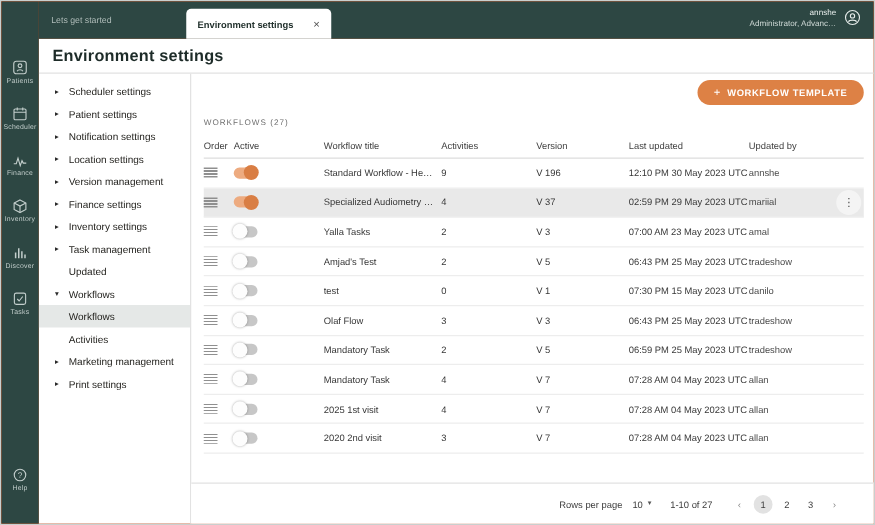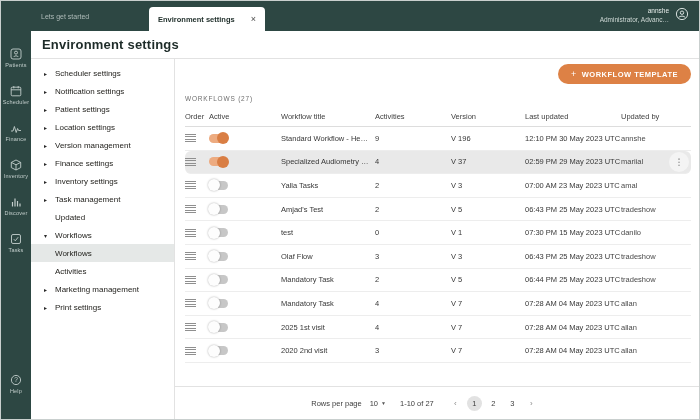--- a/index.html
+++ b/index.html
@@ -34,7 +34,7 @@
   .content-body { display:flex; height:calc(100% - 28px); }
 
   
-  .tree { width:144px; border-right:1px solid #e2e2e2; padding-top:5px; flex-shrink:0; }
+  .tree { width:122px; border-right:1px solid #e2e2e2; padding-top:5px; flex-shrink:0; }
   .tree-item { height:18px; display:flex; align-items:center; padding-left:13px; gap:4px; font-size:8px; color:#24231f; cursor:pointer; white-space:nowrap; }
   .tree-item .arrow { width:7px; font-size:6px; color:#2b2b2b; flex-shrink:0; }
   .tree-item.child { padding-left:24px; }

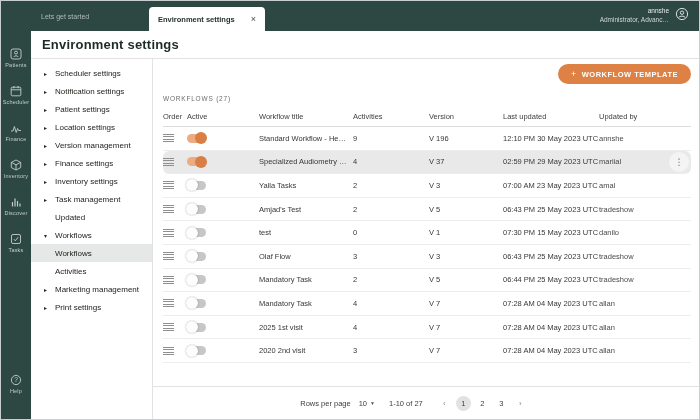--- a/index.html
+++ b/index.html
@@ -195,11 +195,11 @@
           </div>
           <div class="tree-item">
             <span class="arrow">▸</span>
+            <span>Patient settings</span>
+          </div>
+          <div class="tree-item">
+            <span class="arrow">▸</span>
             <span>Notification settings</span>
-          </div>
-          <div class="tree-item">
-            <span class="arrow">▸</span>
-            <span>Patient settings</span>
           </div>
           <div class="tree-item">
             <span class="arrow">▸</span>

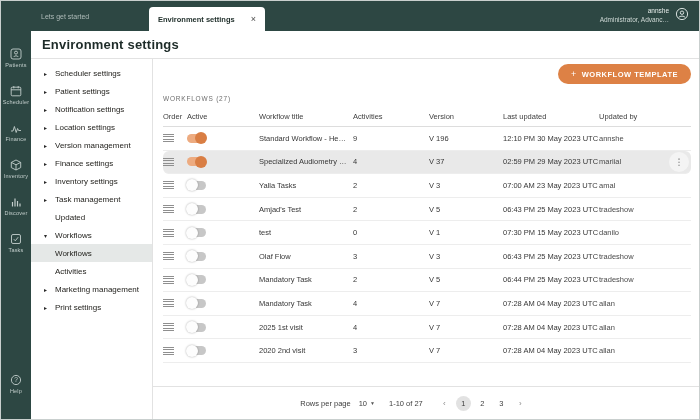--- a/index.html
+++ b/index.html
@@ -53,7 +53,7 @@
   .tbl-grid { display:grid; grid-template-columns:24px 72px 94px 76px 74px 96px 1fr; align-items:center; }
   .tbl-head { height:20px; border-bottom:1px solid #ddd; font-size:7.5px; color:#3f3f3f; }
   .tbl-row { height:23.6px; border-bottom:1px solid #ededed; font-size:7.5px; color:#373737; position:relative; }
-  .tbl-row.hl { background:#e9e9e9;border-radius:6px; }
+  .tbl-row.hl { background:#e9e9e9; }
   .cell-title { overflow:hidden; white-space:nowrap; text-overflow:ellipsis; padding-right:6px; }
   .cell-by { color:#4a4a4a; }
 

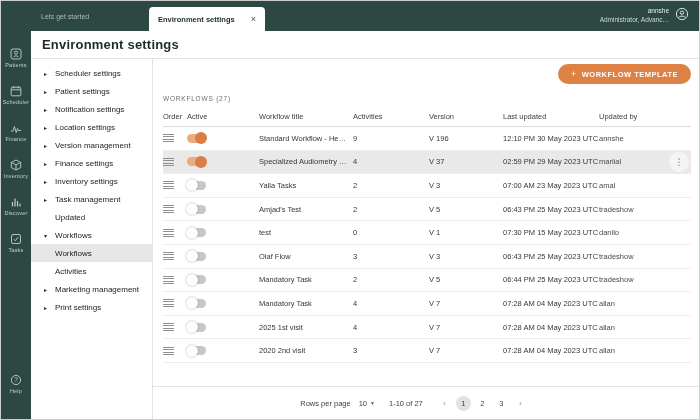--- a/index.html
+++ b/index.html
@@ -368,7 +368,7 @@
                 <span class="cell-title">Mandatory Task</span>
                 <span>2</span>
                 <span>V 5</span>
-                <span>06:44 PM 25 May 2023 UTC</span>
+                <span>06:59 PM 25 May 2023 UTC</span>
                 <span class="cell-by">tradeshow</span>
               </div>
               <div class="tbl-grid tbl-row">

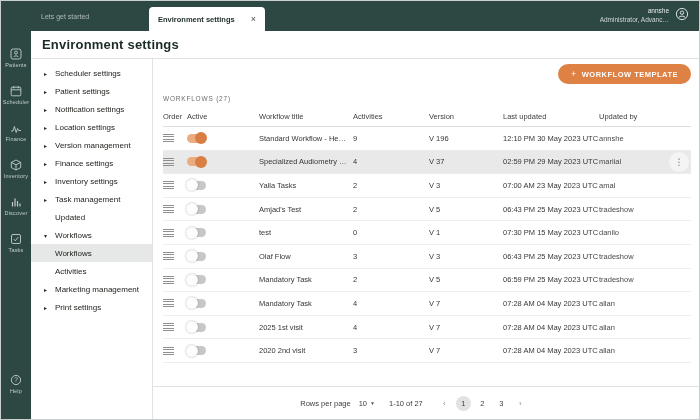--- a/index.html
+++ b/index.html
@@ -73,7 +73,7 @@
 
   
   .footer { position:absolute; left:0; right:0; bottom:0; height:33px; border-top:1px solid #e2e2e2; background:#fff;
-            display:flex; align-items:center; justify-content:center; padding-right:24px; gap:14px; font-size:7.5px; color:#3d3d3d; }
+            display:flex; align-items:center; justify-content:flex-end; padding-right:24px; gap:14px; font-size:7.5px; color:#3d3d3d; }
   .rpp { display:flex; align-items:center; gap:8px; }
   .rpp-select { display:flex; align-items:center; gap:3px; cursor:pointer; }
   .rpp-caret { font-size:5px; color:#555; }

